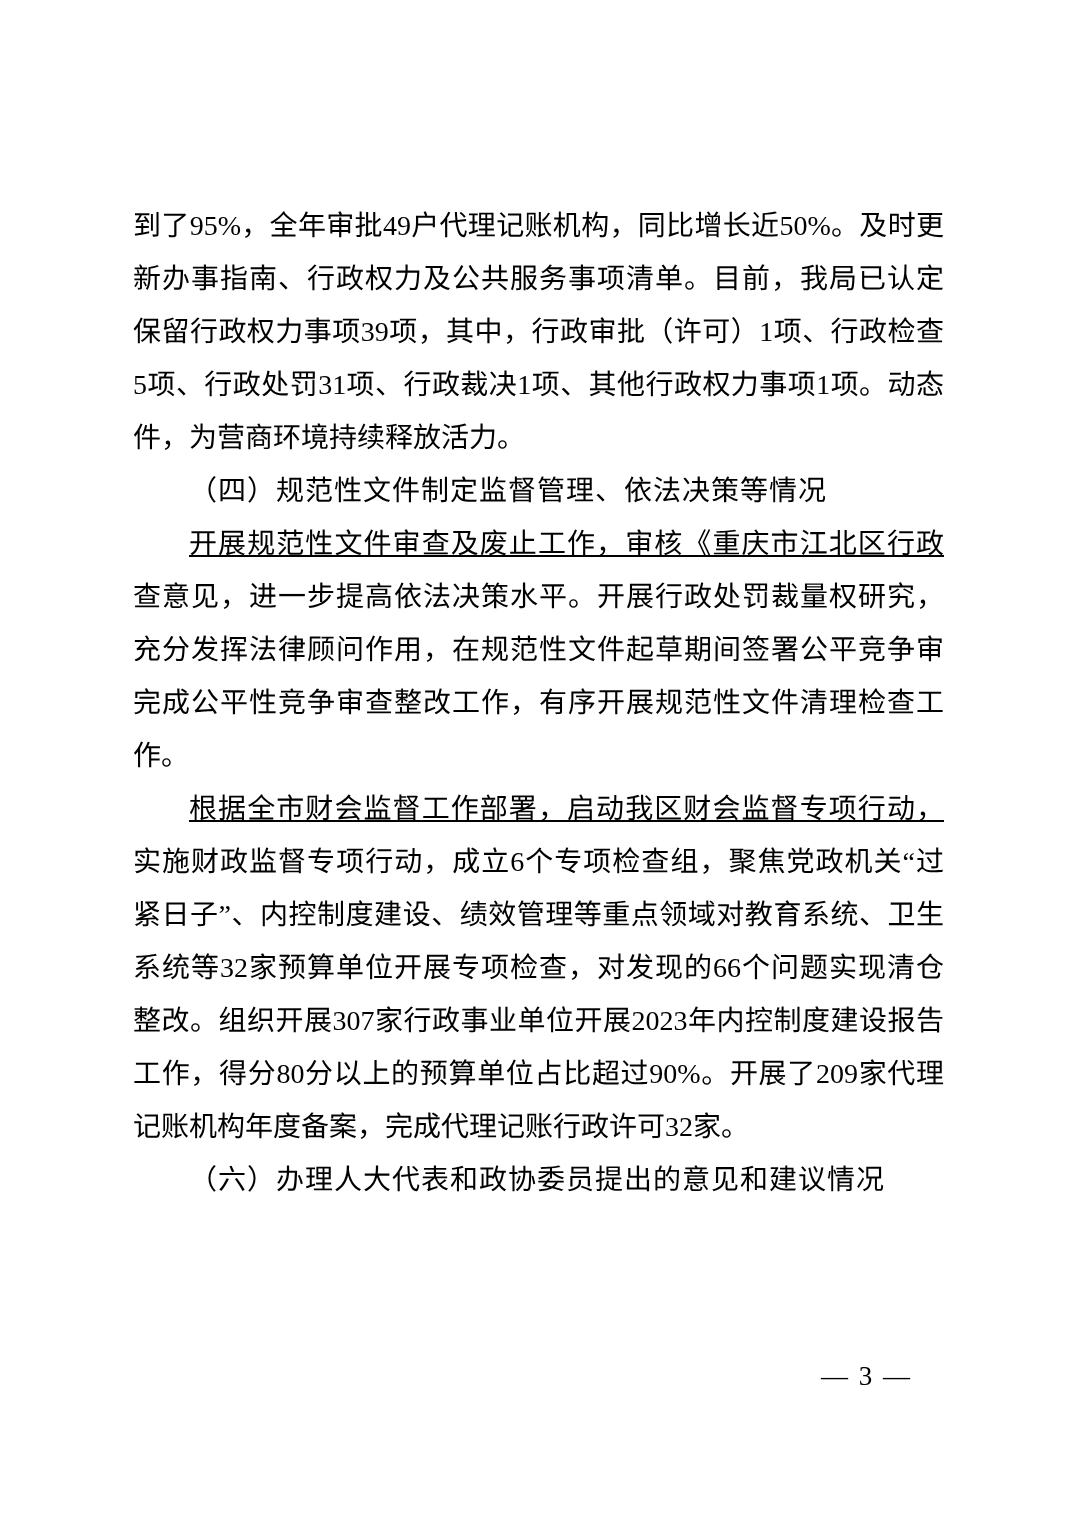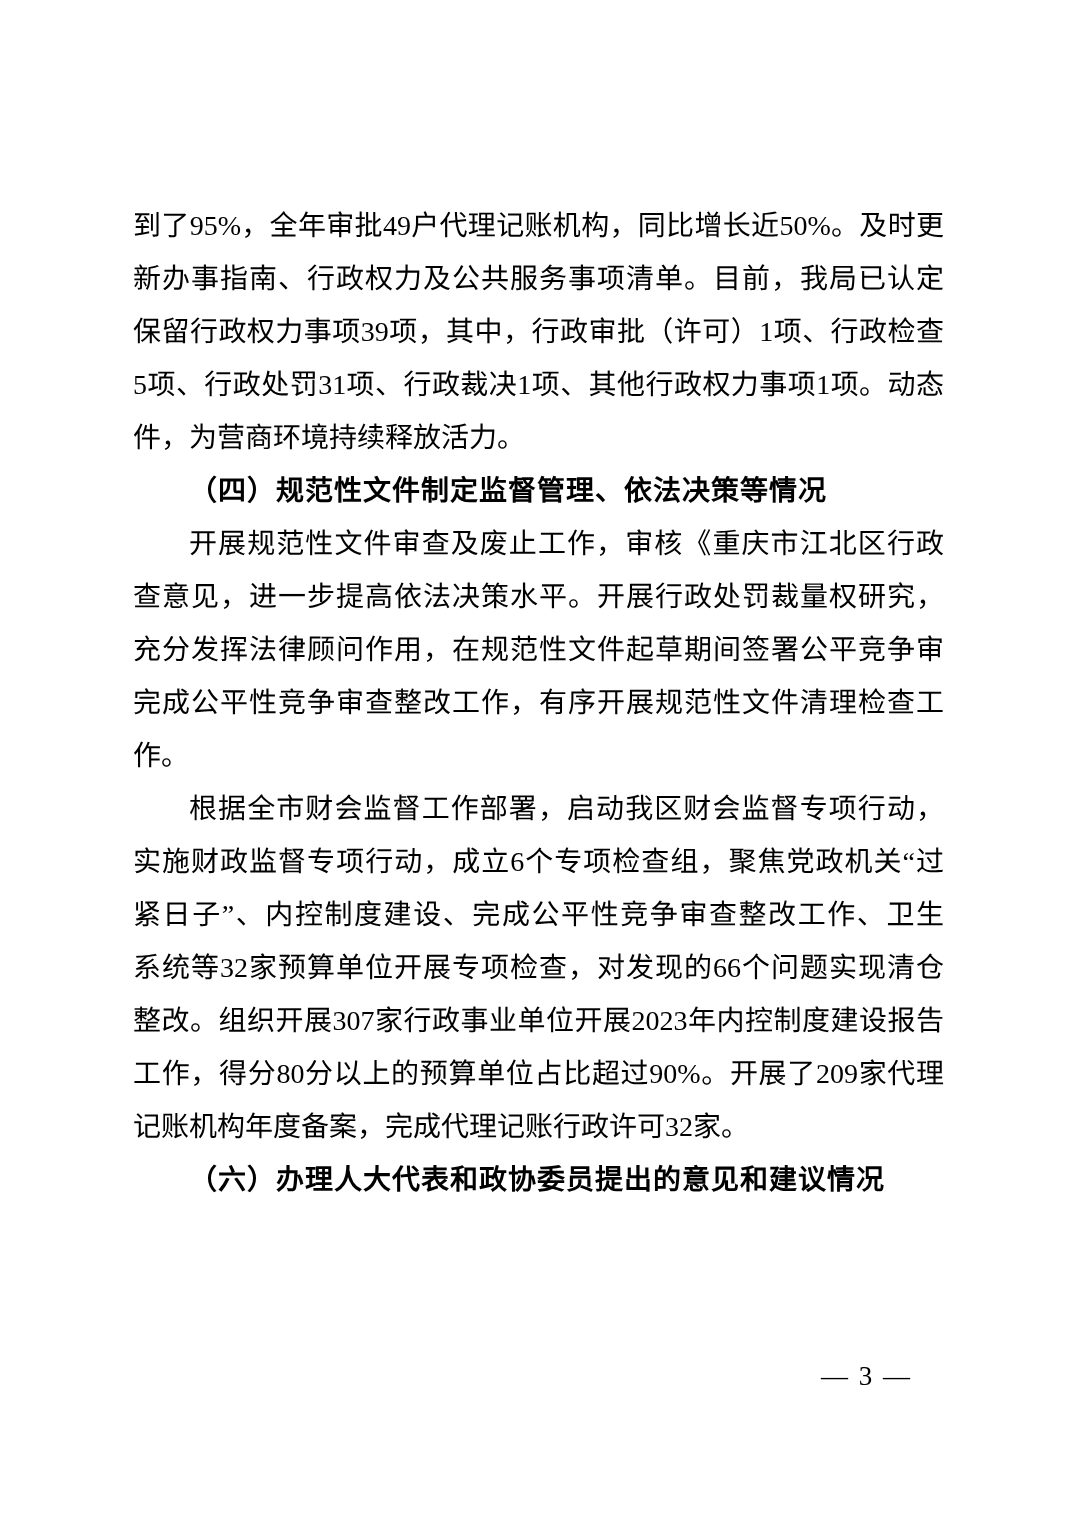--- a/index.html
+++ b/index.html
@@ -36,7 +36,7 @@
     text-indent: 2em;
   }
   .section-heading {
-    font-weight: bold;
+    font-weight: normal;
     text-indent: 2em;
     text-align: center;
     text-align-last: left;

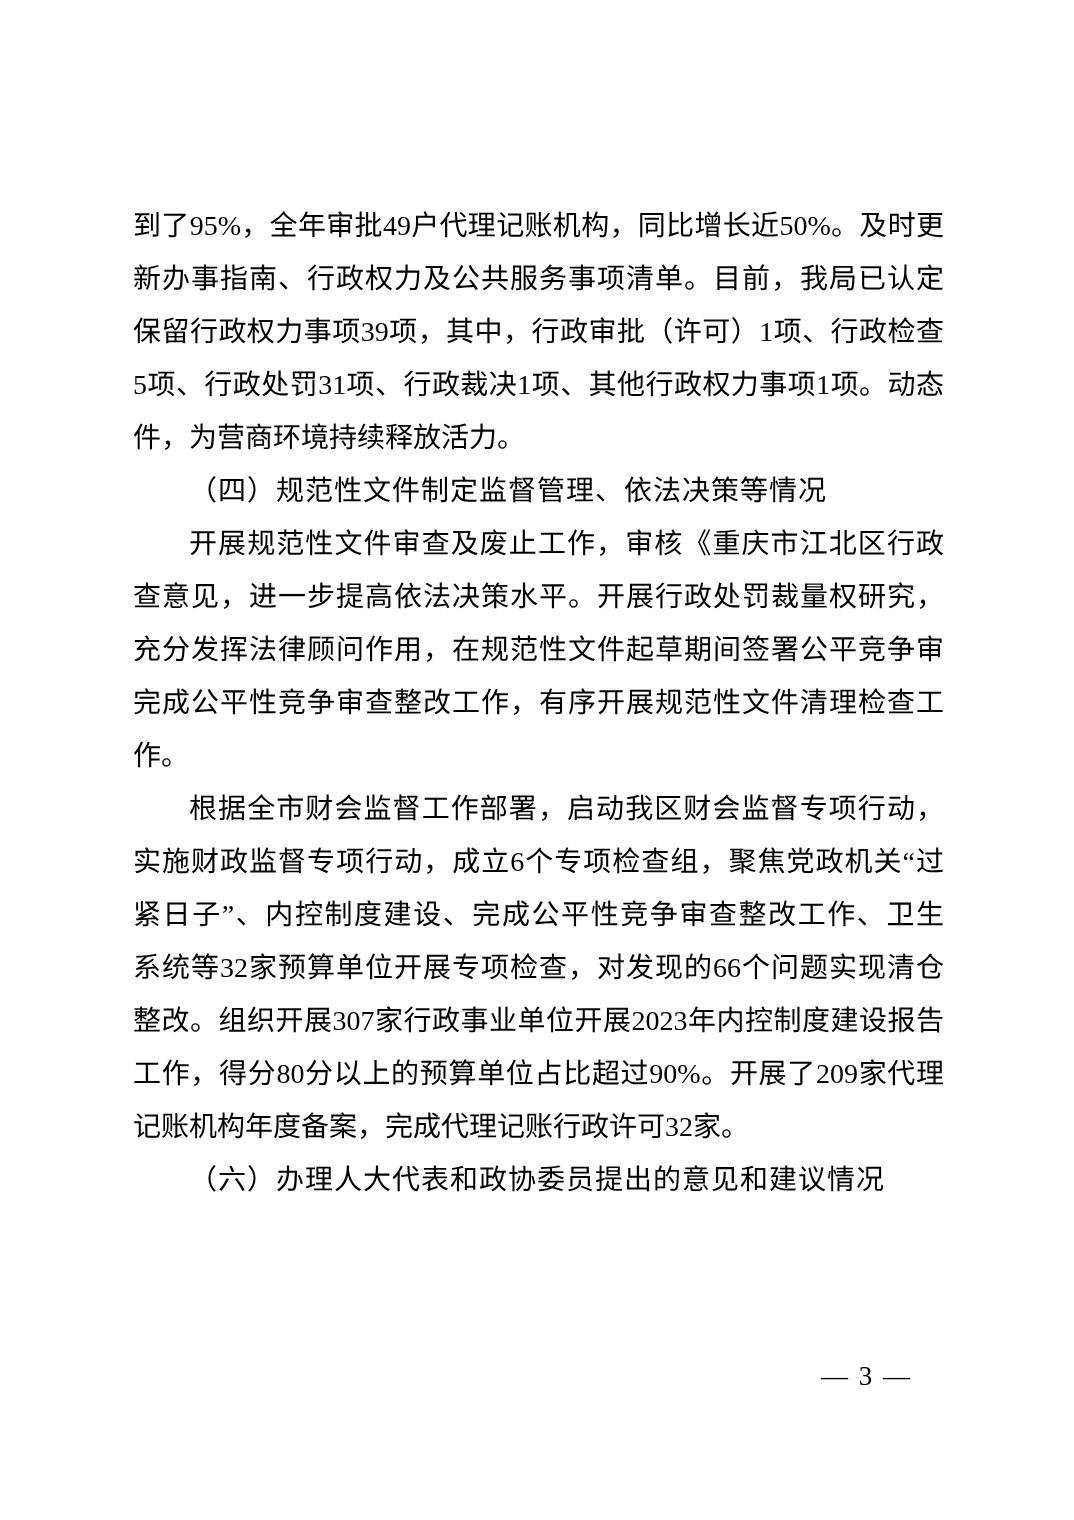--- a/index.html
+++ b/index.html
@@ -34,6 +34,7 @@
   }
   .doc-line.first-indent {
     text-indent: 2em;
+    text-decoration: underline;
   }
   .section-heading {
     font-weight: normal;

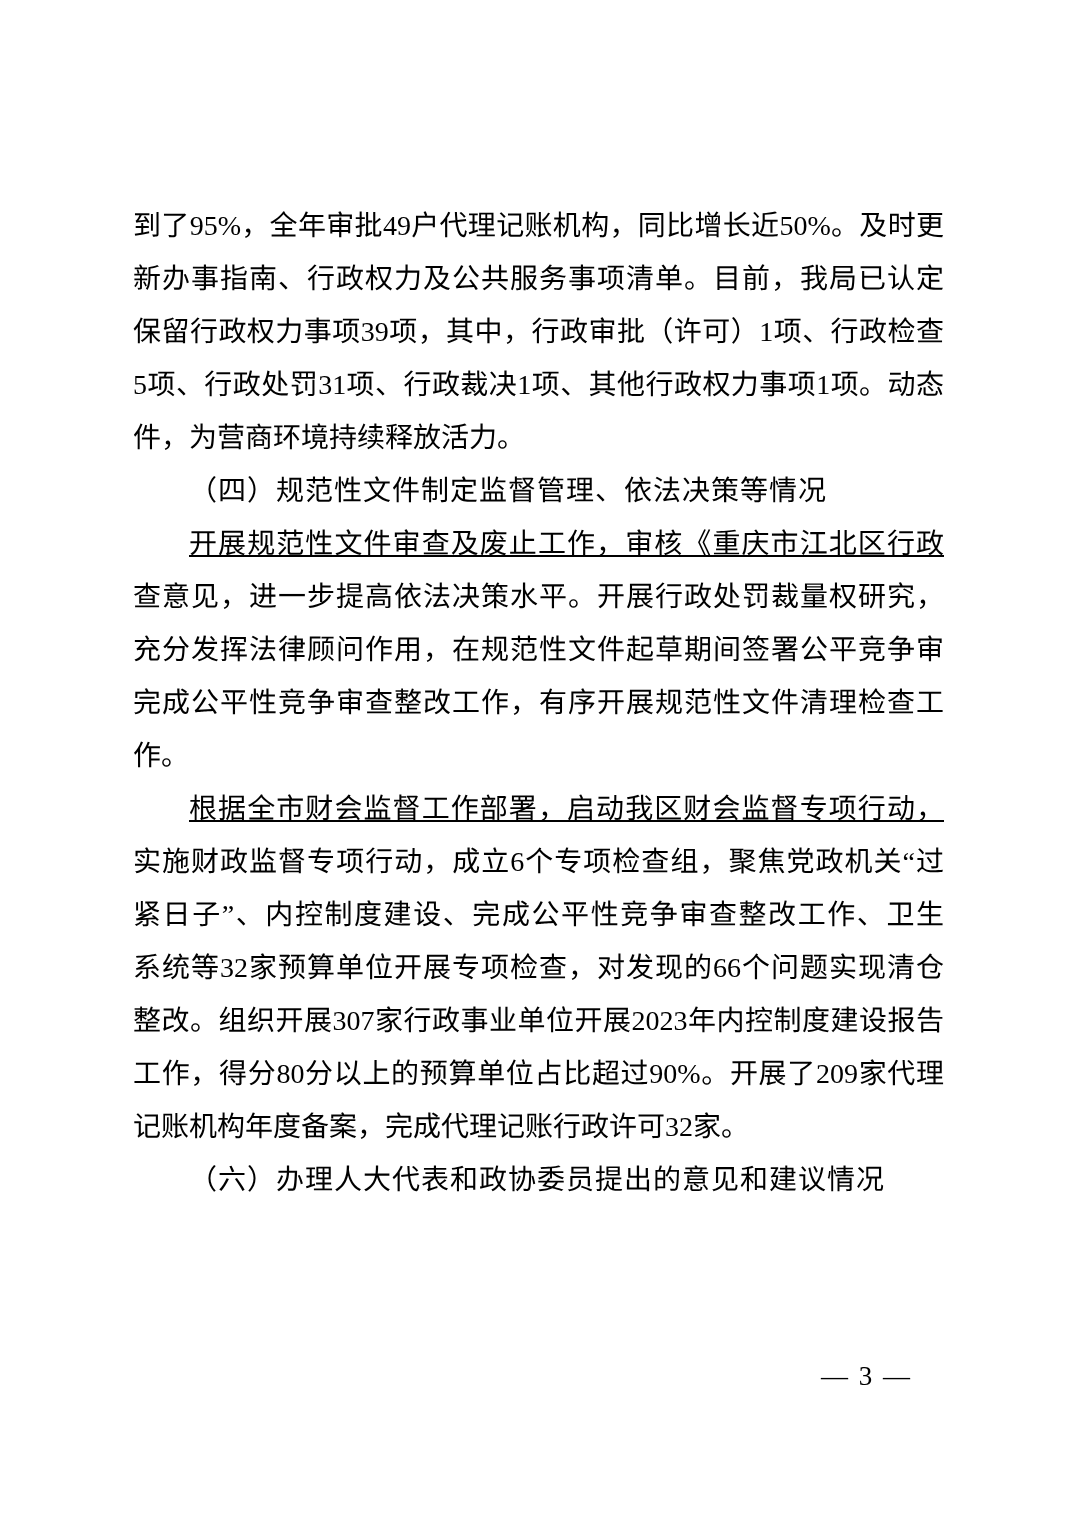--- a/index.html
+++ b/index.html
@@ -71,7 +71,7 @@
       <div class="doc-line para-last">作。</div>
       <div class="doc-line first-indent">根据全市财会监督工作部署，启动我区财会监督专项行动，</div>
       <div class="doc-line">实施财政监督专项行动，成立6个专项检查组，聚焦党政机关“过</div>
-      <div class="doc-line">紧日子”、内控制度建设、完成公平性竞争审查整改工作、卫生</div>
+      <div class="doc-line">紧日子”、内控制度建设、绩效管理等重点领域对教育系统、卫生</div>
       <div class="doc-line">系统等32家预算单位开展专项检查，对发现的66个问题实现清仓</div>
       <div class="doc-line">整改。组织开展307家行政事业单位开展2023年内控制度建设报告</div>
       <div class="doc-line">工作，得分80分以上的预算单位占比超过90%。开展了209家代理</div>

